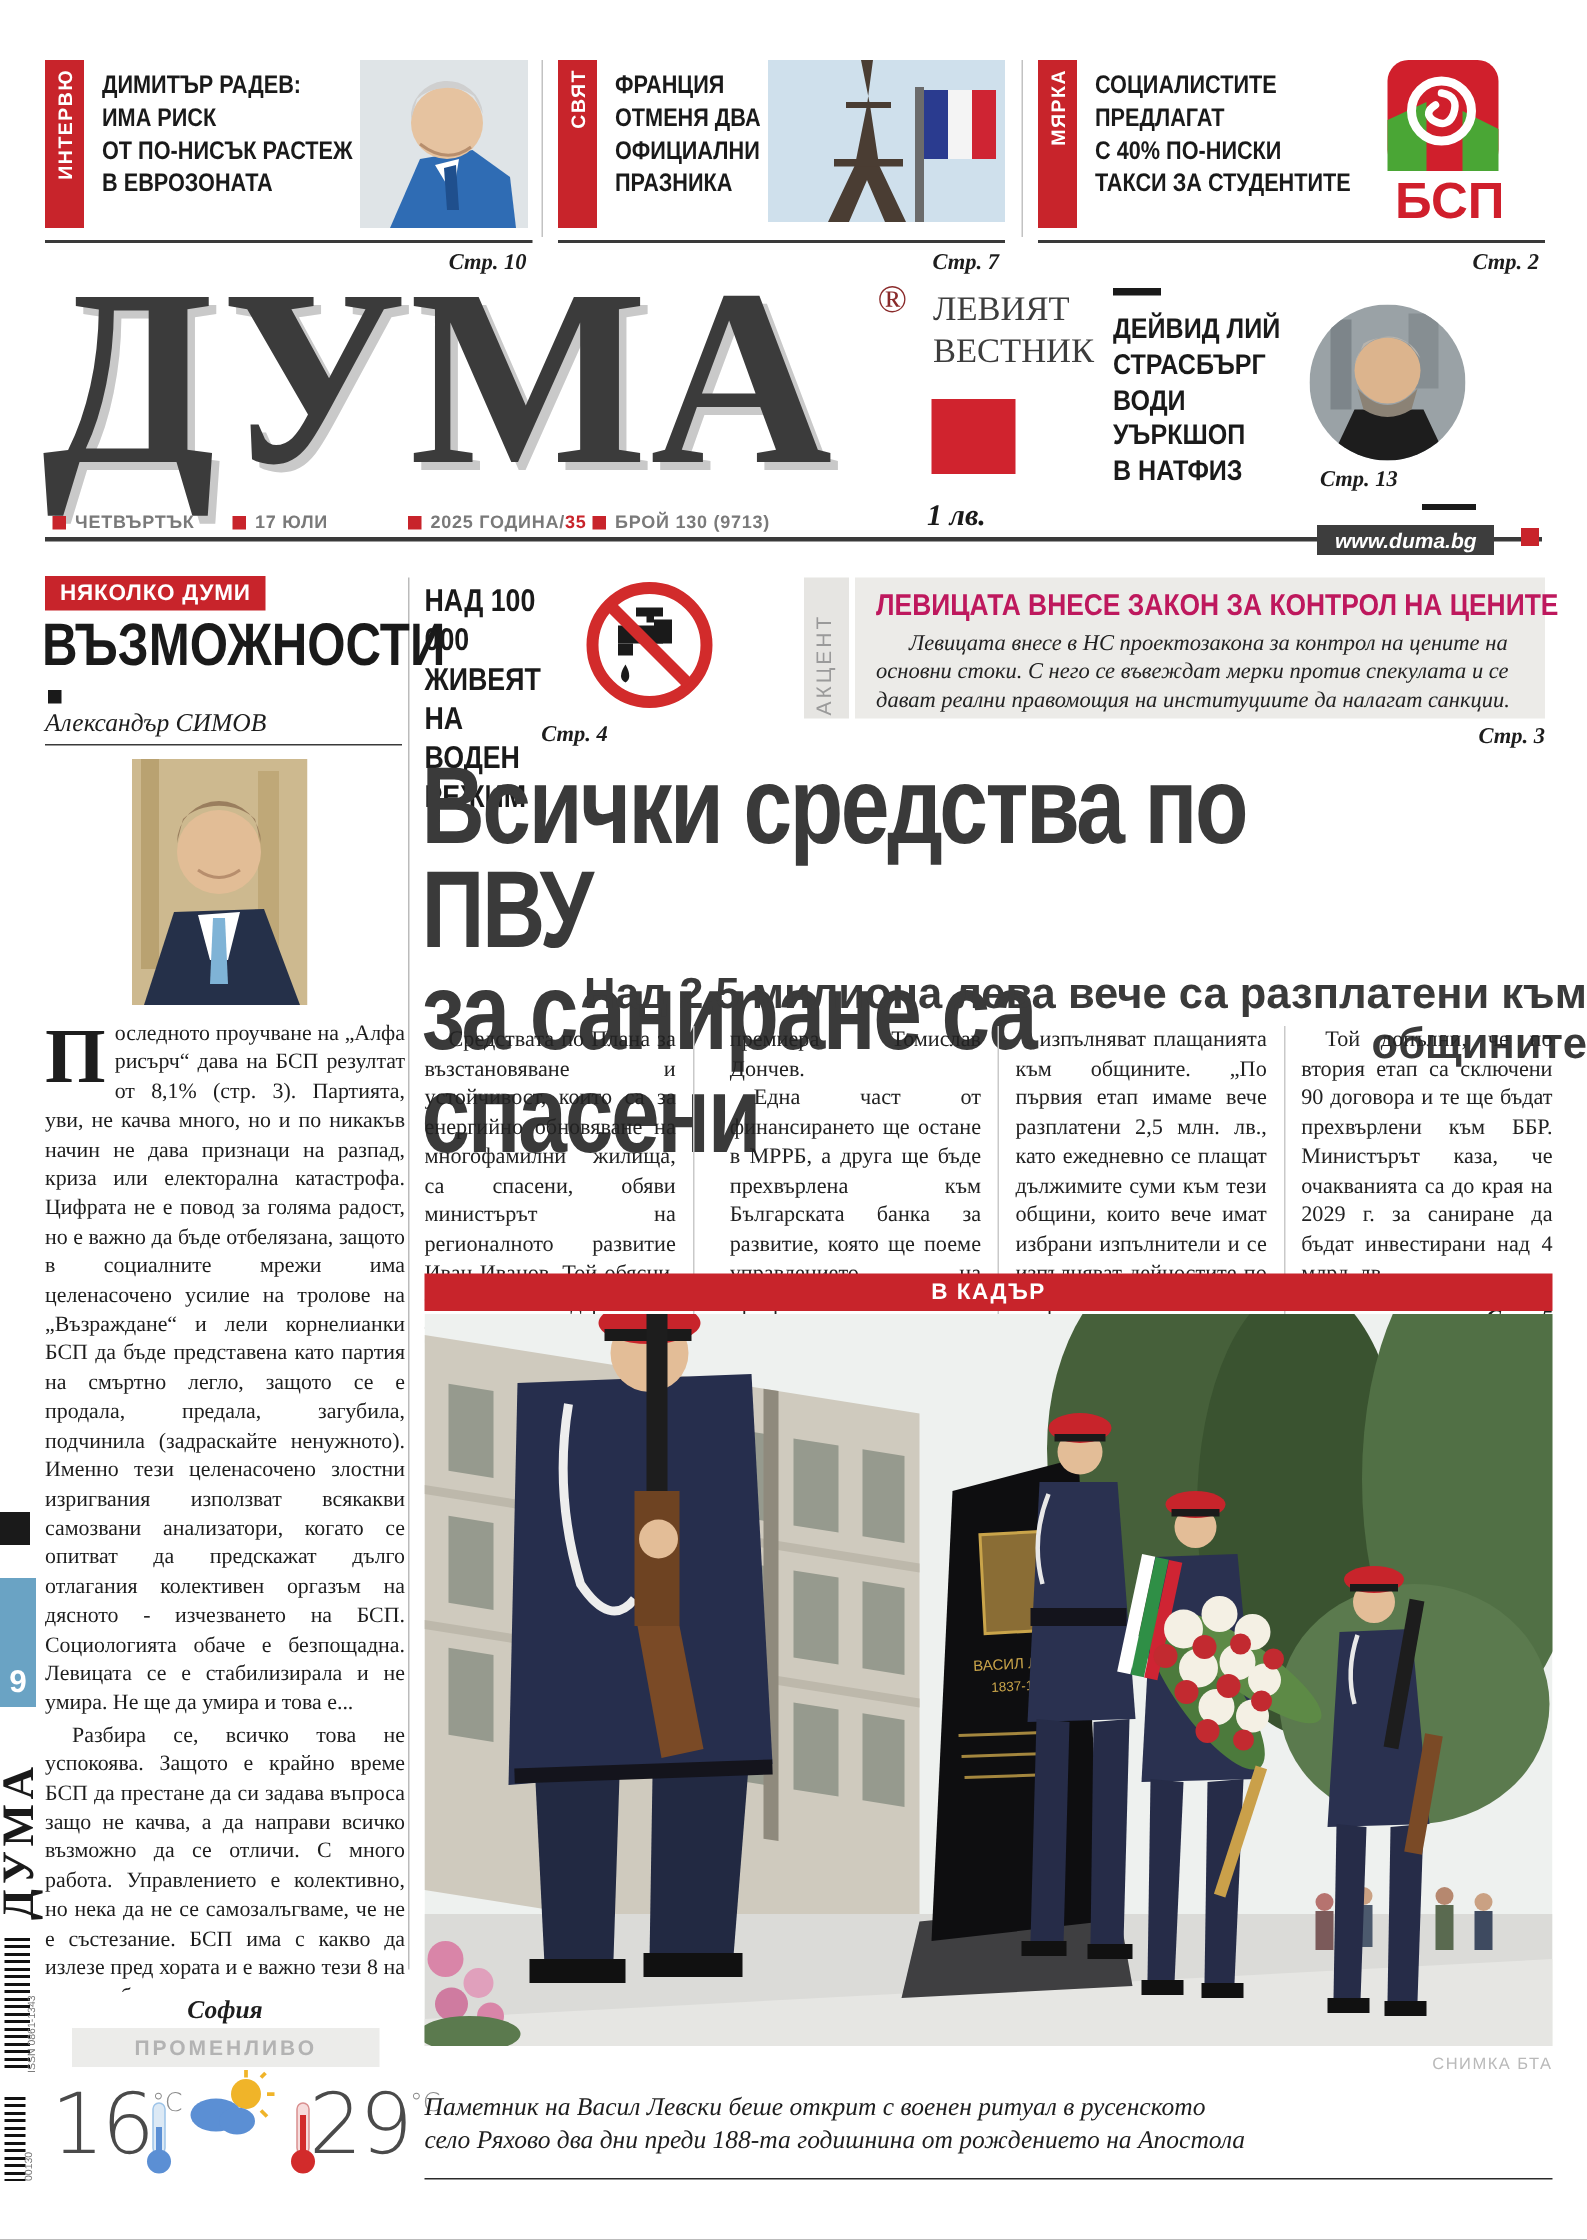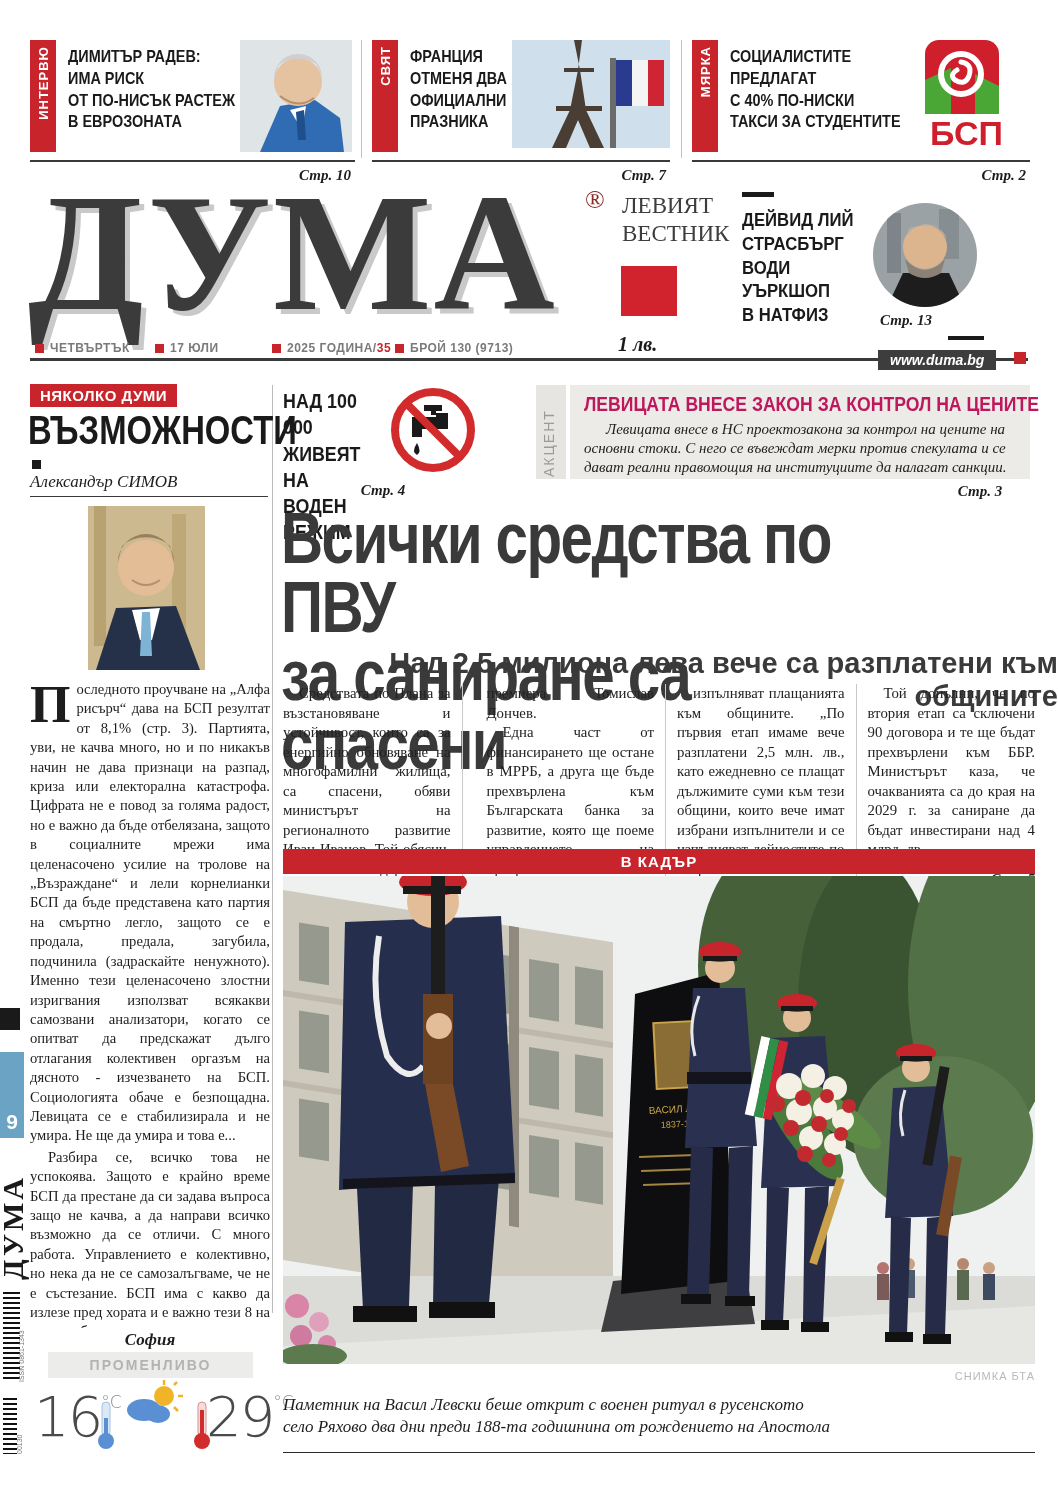--- a/index.html
+++ b/index.html
@@ -221,7 +221,7 @@
     <div style="font-weight:bold;font-size:20px;color:#be185d;"><span class="condense" style="transform:scaleX(.88);white-space:nowrap;">ЛЕВИЦАТА ВНЕСЕ ЗАКОН ЗА КОНТРОЛ НА ЦЕНИТЕ</span></div>
     <div class="serif" style="font-style:italic;font-size:15px;line-height:1.25;color:#222;margin-top:4px;text-indent:22px;">Левицата внесе в НС проектозакона за контрол на цените на основни стоки. С него се въвеждат мерки против спекулата и се дават реални правомощия на институциите да налагат санкции.</div>
   </div>
-  <div class="abs pageref" style="left:930px;top:483px;width:100px;text-align:center;">Стр. 3</div>
+  <div class="abs pageref" style="left:930px;top:483px;width:100px;text-align:right;">Стр. 3</div>
 
   <div class="abs" style="left:281px;top:504px;font-weight:bold;font-size:73px;line-height:.94;color:#3a3a3a;letter-spacing:-2px;">
     <span class="condense" style="transform:scaleX(.8);">Всички средства по ПВУ</span><br>

